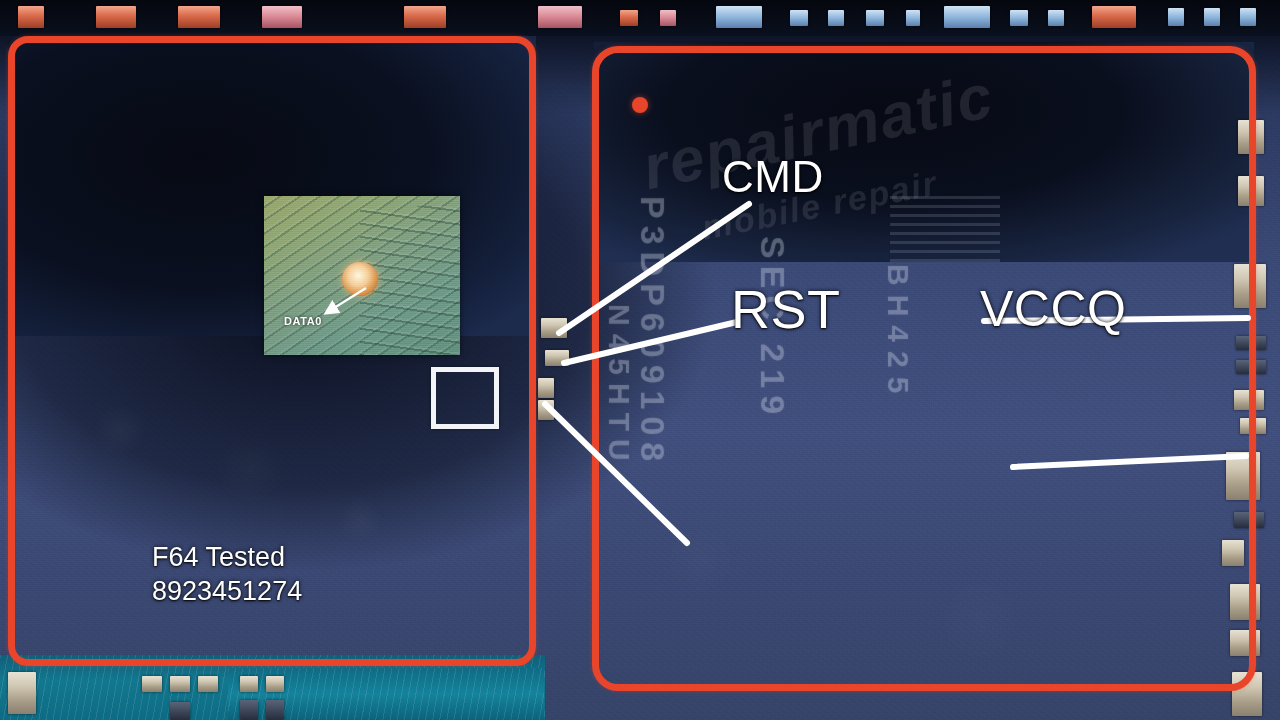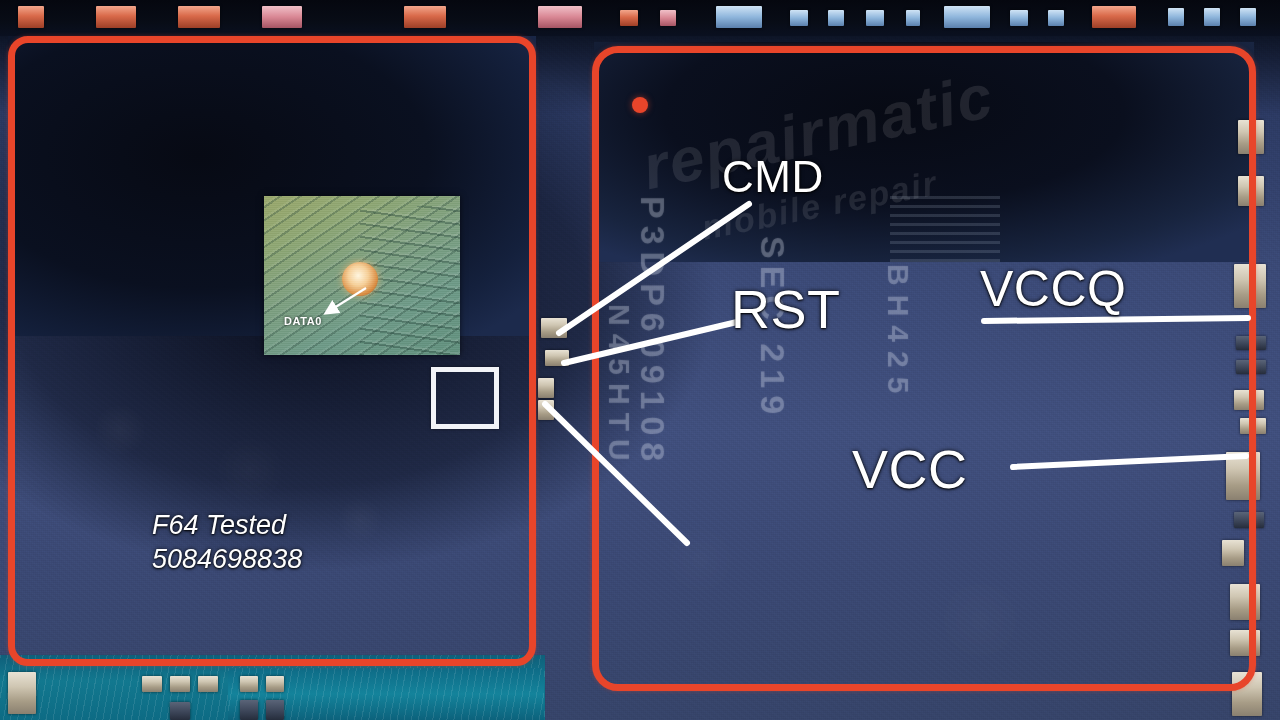--- a/index.html
+++ b/index.html
@@ -127,7 +127,7 @@
   #label-rst{ left:731px; top:278px; font-size:54px;}
   #label-clk{ left:611px; top:542px; font-size:54px;}
   #label-vcc{ left:852px; top:438px; font-size:54px;}
-  #label-vccq{ left:980px; top:260px; font-size:50px;}
+  #label-vccq{ left:980px; top:280px; font-size:50px;}
 
   .credit{
     position:absolute;

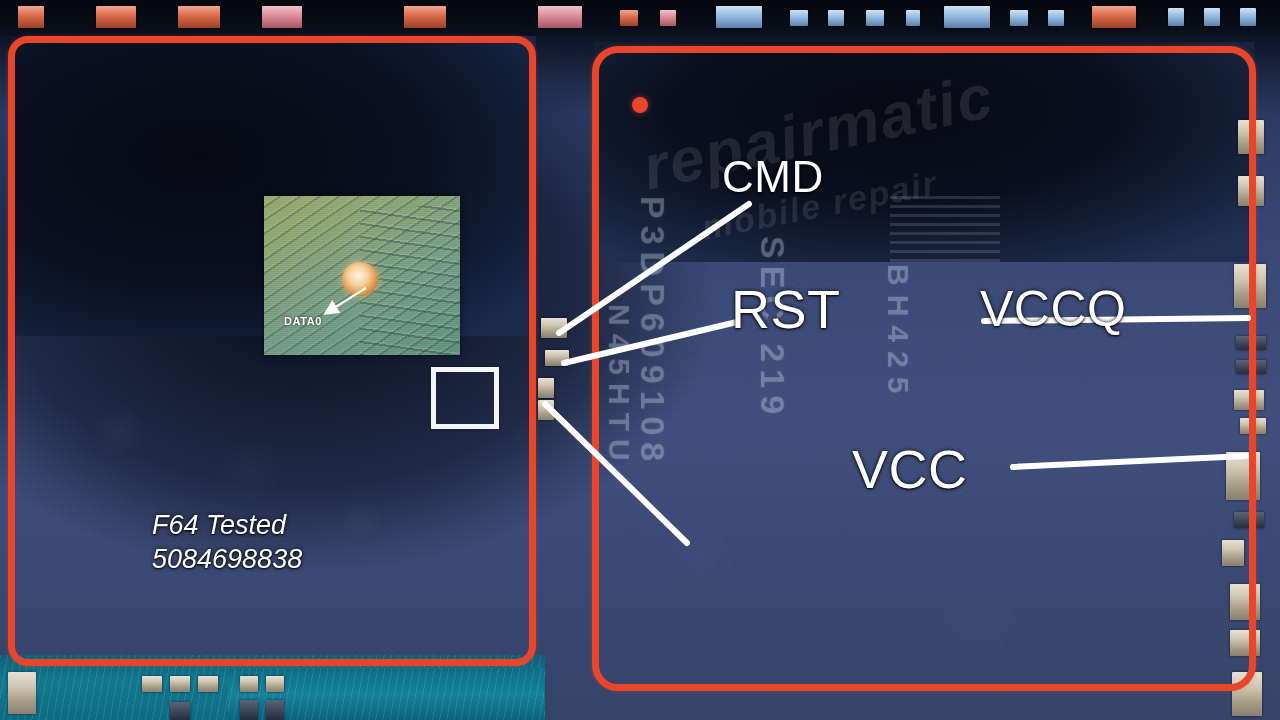--- a/index.html
+++ b/index.html
@@ -337,7 +337,6 @@
 
   <div class="label" id="label-cmd">CMD</div>
   <div class="label" id="label-rst">RST</div>
-  <div class="label" id="label-vcc">VCC</div>
   <div class="label" id="label-vccq">VCCQ</div>
 
   <div class="credit" id="credit-block">

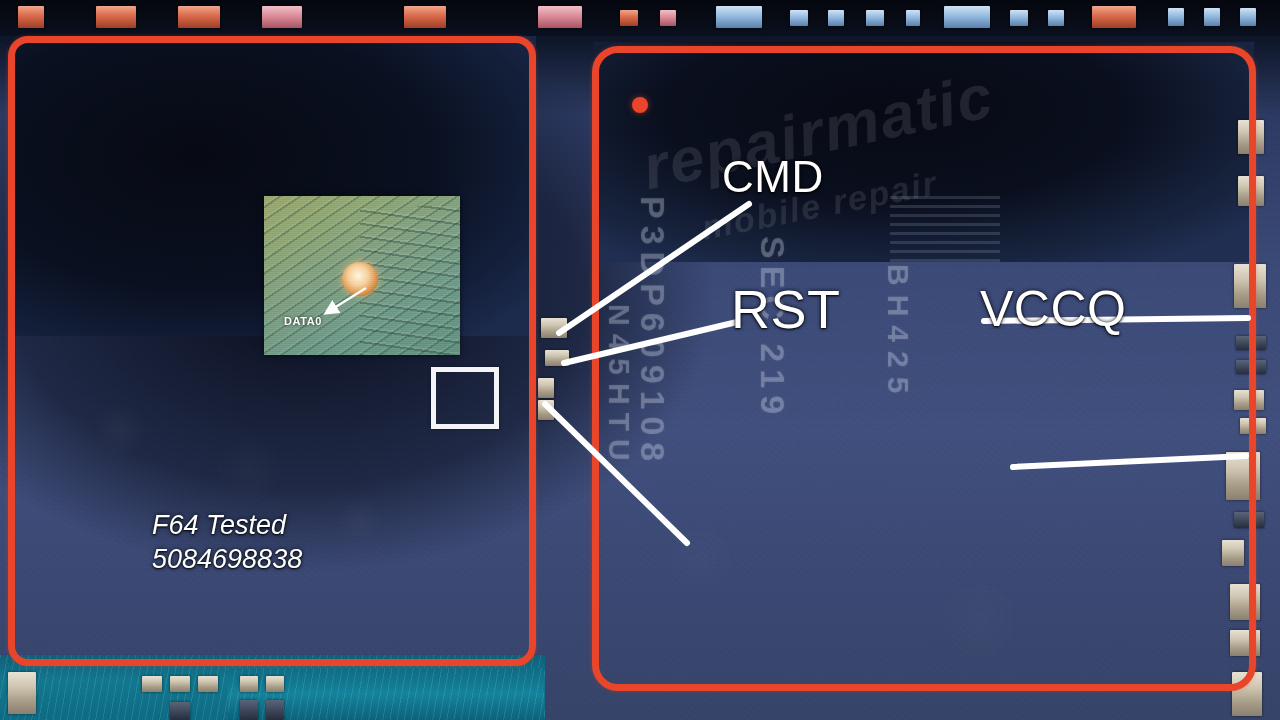--- a/index.html
+++ b/index.html
@@ -138,7 +138,7 @@
     white-space:nowrap;
     user-select:none;
   }
-  #credit-block{ left:152px; top:508px;font-style:italic;}
+  #credit-block{ left:152px; top:540px;}
 
   
   #pointer-layer{position:absolute;left:0;top:0;width:1280px;height:720px;pointer-events:none;}

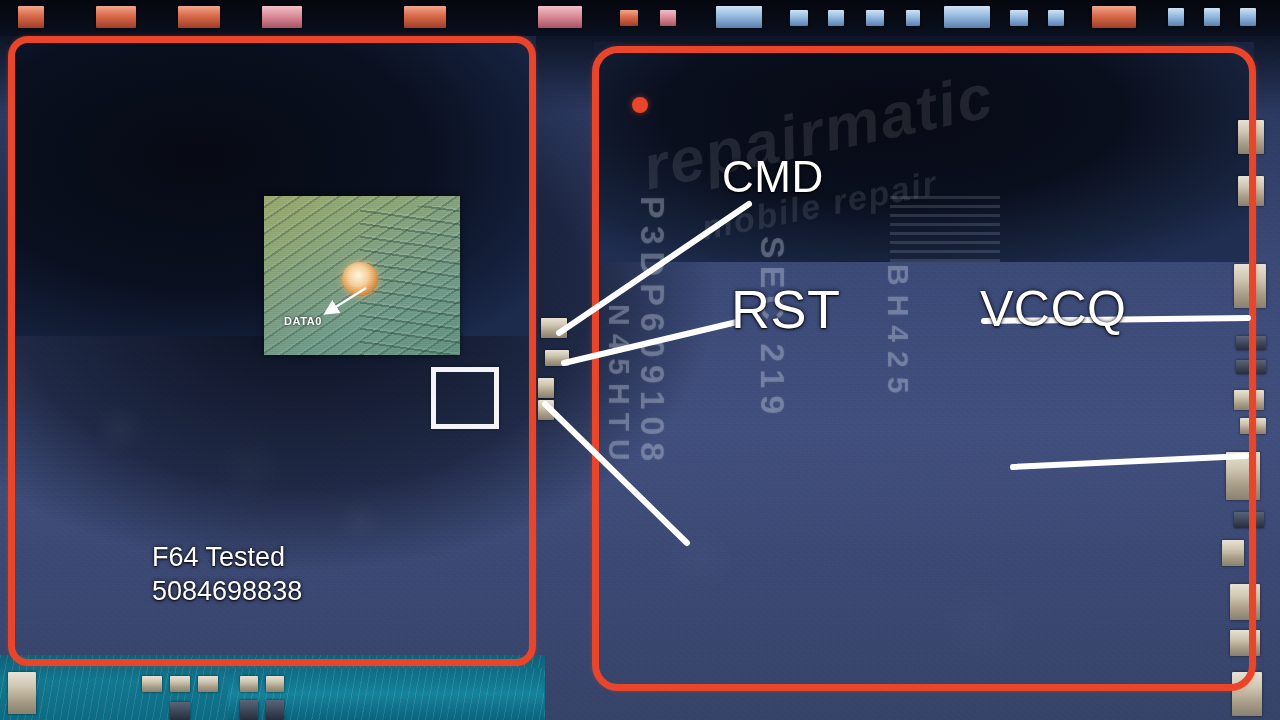--- a/index.html
+++ b/index.html
@@ -341,7 +341,7 @@
 
   <div class="credit" id="credit-block">
     <div>F64 Tested</div>
-    <div>5084698838</div>
+    <div>8923451274</div>
   </div>
 
 </div>

